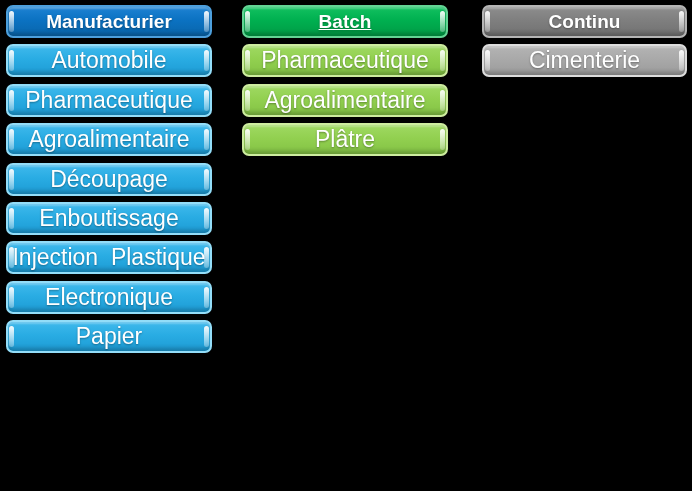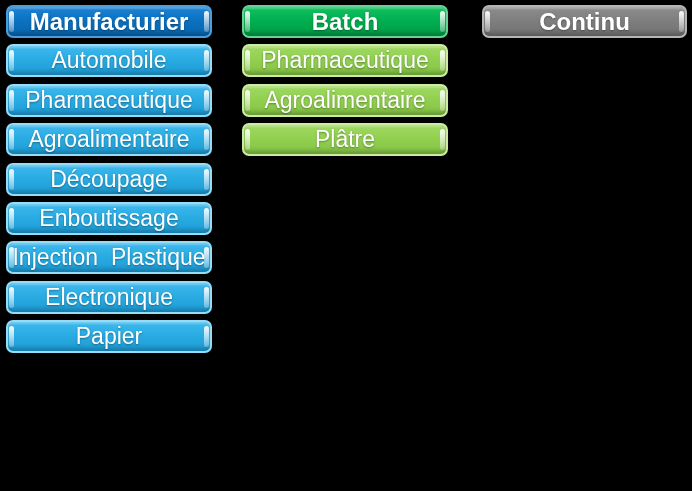--- a/index.html
+++ b/index.html
@@ -56,7 +56,7 @@
     white-space: pre; 
     line-height: 1;
   }
-  .header { font-weight: bold; font-size: 24px; }
+  .header { font-weight: bold; font-size: 19px; }
   .item   { font-size: 23px; }
 
   .blue-header  { background: linear-gradient(180deg, #1d82d3, var(--blue-header, #0b72c2) 45%, #0965ab); border-color: var(--blue-header-border, #4d9fdc); }

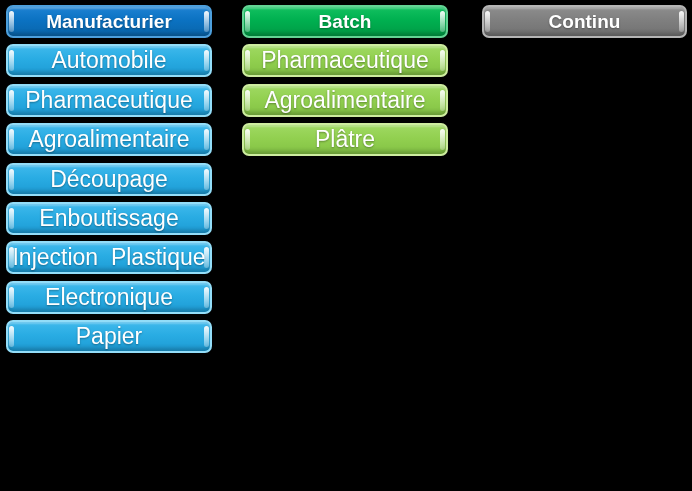--- a/index.html
+++ b/index.html
@@ -61,7 +61,7 @@
 
   .blue-header  { background: linear-gradient(180deg, #1d82d3, var(--blue-header, #0b72c2) 45%, #0965ab); border-color: var(--blue-header-border, #4d9fdc); }
   .blue-item    { background: linear-gradient(180deg, #3fb9ec, var(--blue-item, #29ace3) 45%, #1d9bd4); border-color: var(--blue-item-border, #93ddf8); }
-  .green-header { background: linear-gradient(180deg, #12c160, var(--green-header, #00b050) 45%, #009b45); border-color: var(--green-header-border, #63d494); }
+  .green-header { background: linear-gradient(180deg, #12c160, var(--green-header, #00b050) 45%, #009b45); border-color: var(--green-header-border, #63d494); text-decoration: underline; }
   .green-item   { background: linear-gradient(180deg, #9fd962, var(--green-item, #92d050) 45%, #83c244); border-color: var(--green-item-border, #cdec9f); }
   .gray-header  { background: linear-gradient(180deg, #8d8d8d, var(--gray-header, #7f7f7f) 45%, #717171); border-color: var(--gray-header-border, #b5b5b5); justify-content: center; }
   .gray-item    { background: linear-gradient(180deg, #b4b4b4, var(--gray-item, #a9a9a9) 45%, #9b9b9b); border-color: var(--gray-item-border, #dcdcdc); }

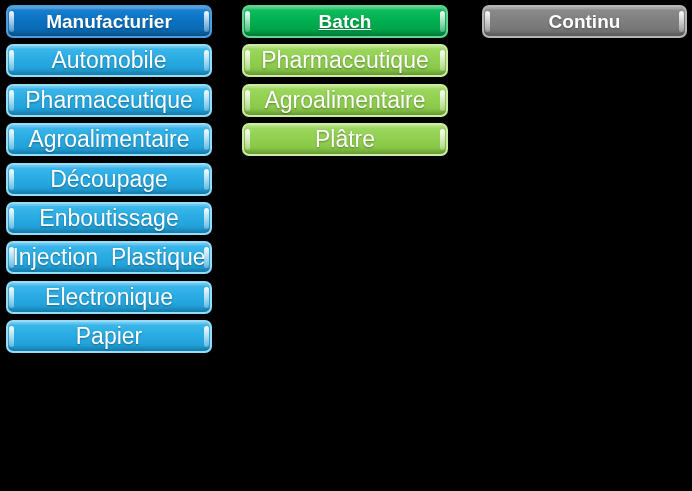--- a/index.html
+++ b/index.html
@@ -120,6 +120,9 @@
     <div class="btn header gray-header">
       <span class="lbl">Continu</span>
     </div>
+    <div class="btn item gray-item">
+      <span class="lbl">Cimenterie</span>
+    </div>
   </div>
 
 </div>

